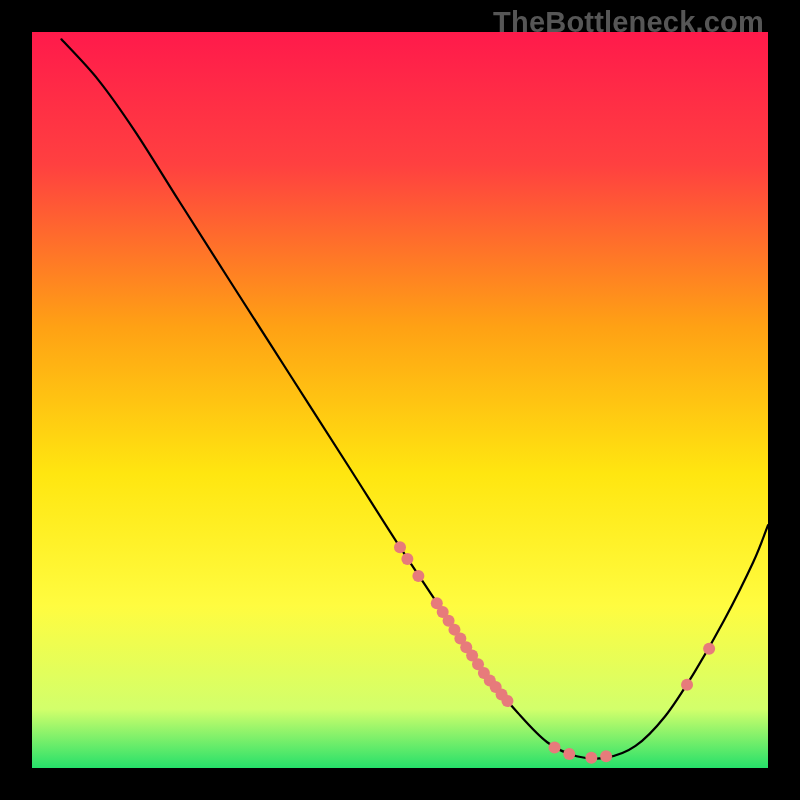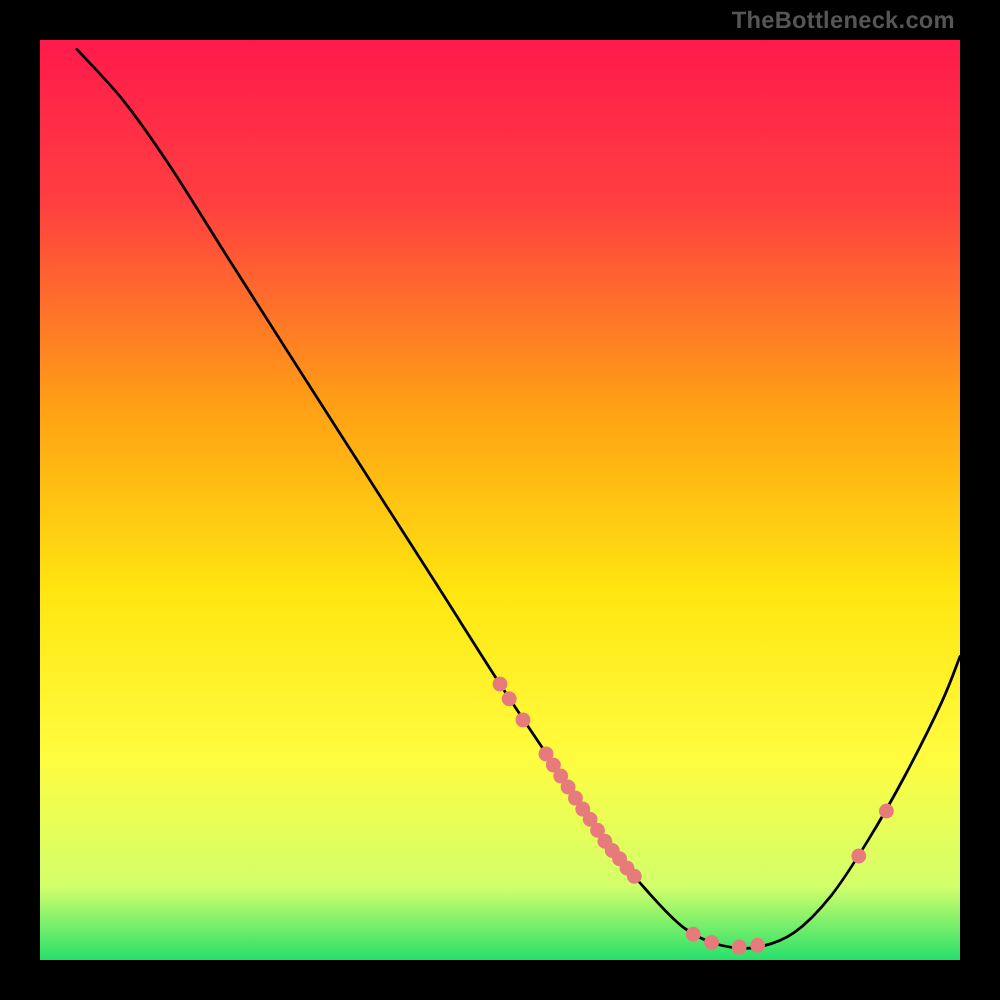--- a/index.html
+++ b/index.html
@@ -24,7 +24,7 @@
     top: 6px;
     right: 36px;
     font-family: Arial, Helvetica, sans-serif;
-    font-size: 19px;
+    font-size: 29px;
     font-weight: 600;
     color: #565656;
     letter-spacing: 0.2px;

